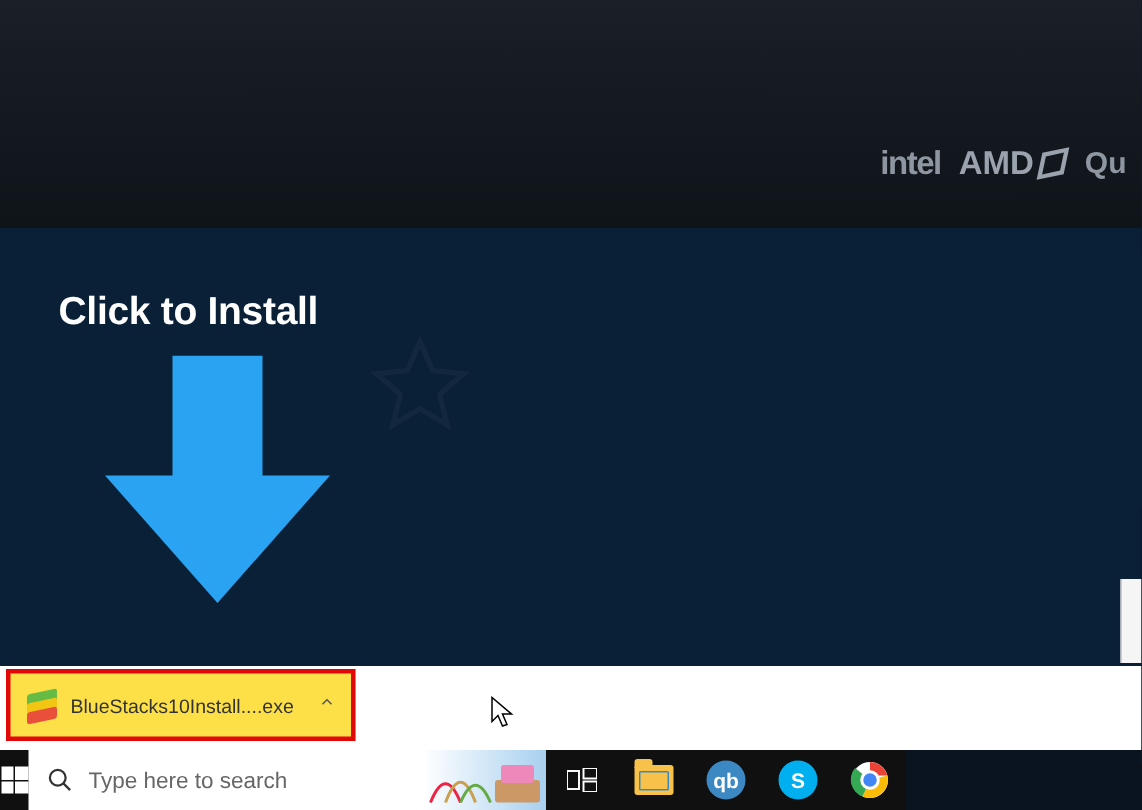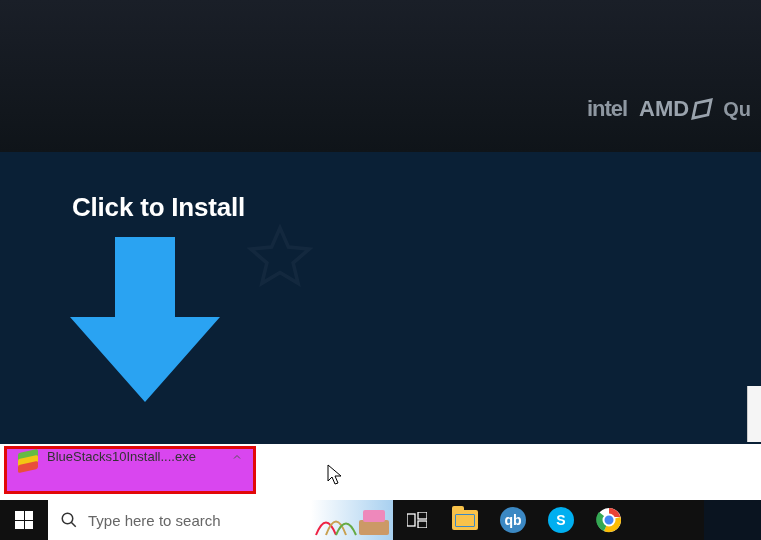--- a/index.html
+++ b/index.html
@@ -56,7 +56,7 @@
     height: 348px;
     background: #0a2036;
     position: relative;
-    padding: 40px 60px 0 72px;
+    padding: 40px 60px 0 39px;
   }
   .install-heading {
     color: #ffffff;

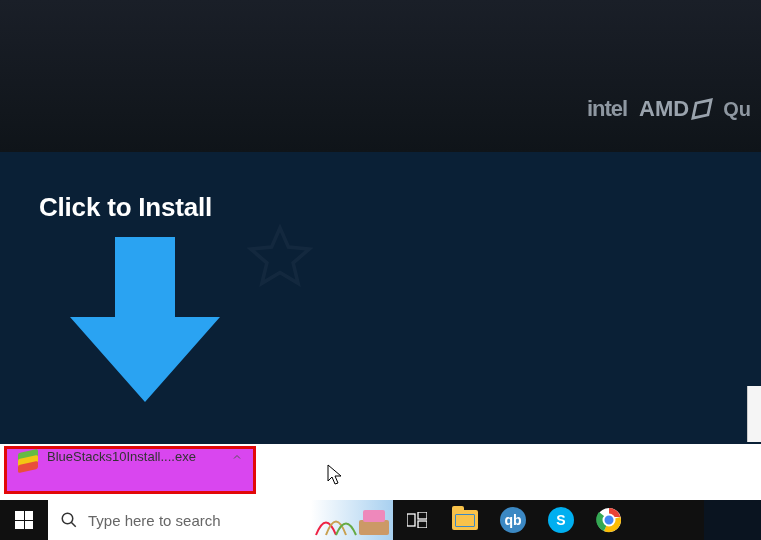--- a/index.html
+++ b/index.html
@@ -88,11 +88,11 @@
     left: 4px;
     top: 2px;
     height: 48px;
-    width: 252px;
+    width: 233px;
     border: 3px solid #e20808;
-    background: #d946ef;
-    display: flex;
-    align-items: flex-start;
+    background: #fde047;
+    display: flex;
+    align-items: center;
     padding: 0 10px;
     gap: 8px;
   }

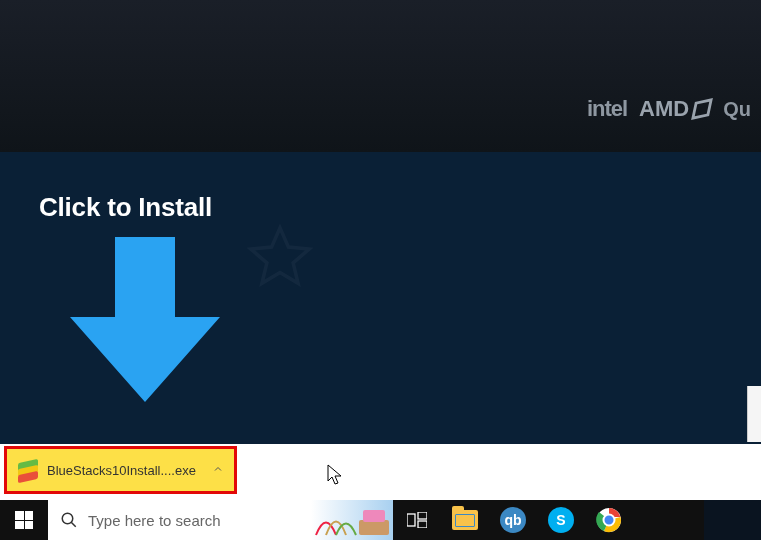--- a/index.html
+++ b/index.html
@@ -129,7 +129,7 @@
     position: absolute;
     bottom: 0;
     left: 0;
-    width: 704px;
+    width: 604px;
     height: 40px;
     background: #101010;
     display: flex;

